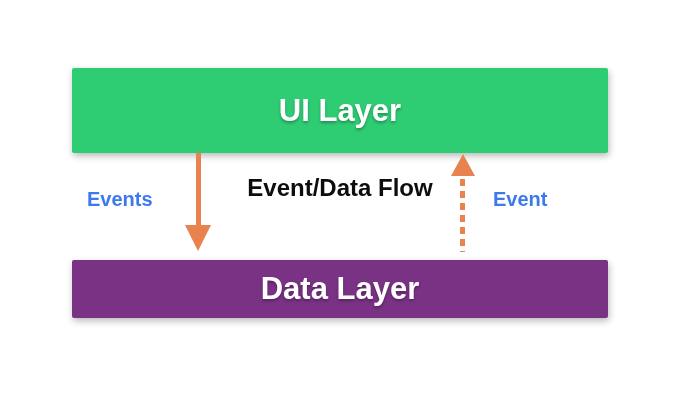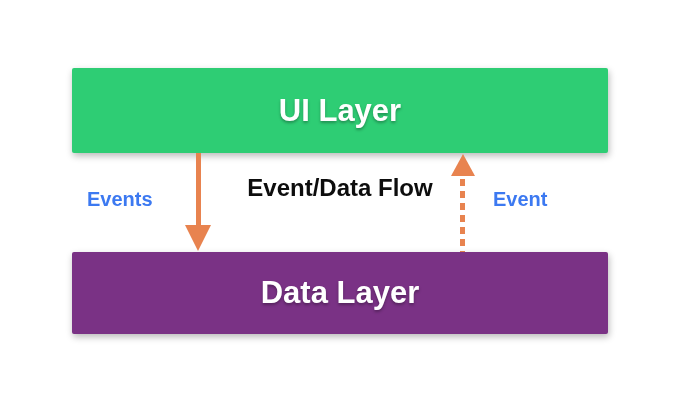--- a/index.html
+++ b/index.html
@@ -34,7 +34,7 @@
     box-shadow: 1px 3px 7px rgba(0,0,0,0.28);
   }
   .layer-box.ui   { top: 68px;  height: 85px; background: var(--layer-green); }
-  .layer-box.data { top: 252px; height: 82px; background: var(--layer-purple); }
+  .layer-box.data { top: 260px; height: 58px; background: var(--layer-purple); }
   .layer-label {
     color: var(--label-white);
     font-size: 31px;

